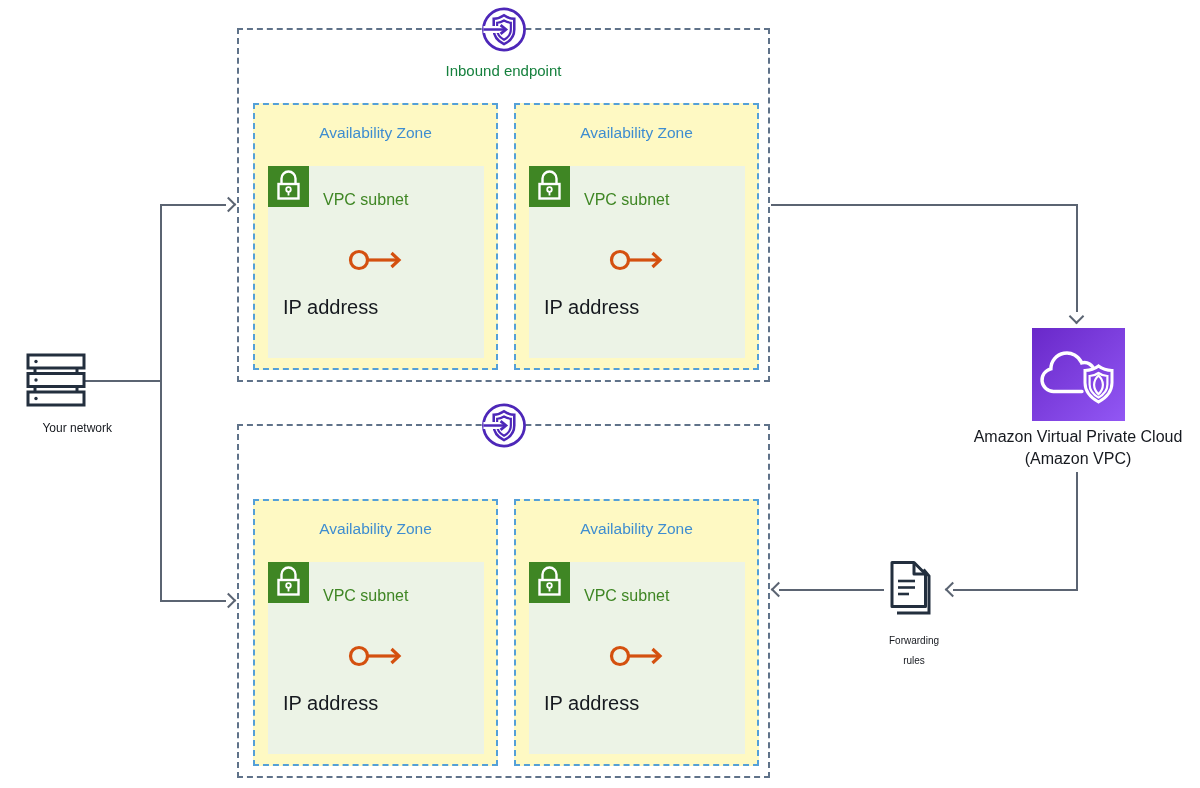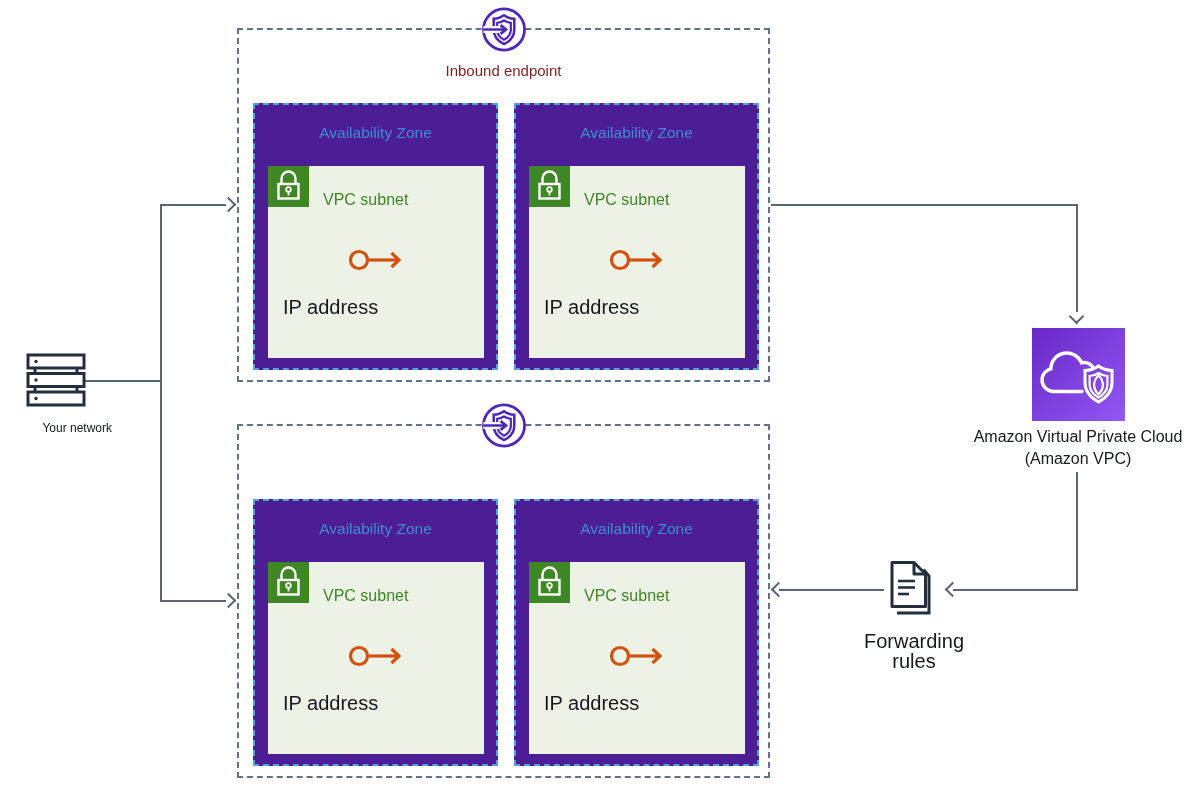--- a/index.html
+++ b/index.html
@@ -11,7 +11,7 @@
   .ep-box { position:absolute; left:237px; width:533px; height:354px; border:2px dashed #5f7289; background:#fff; }
   .ep-inbound { top:28px; }
   .ep-outbound { top:424px; }
-  .ep-label { position:absolute; top:32px; left:0; width:100%; text-align:center; font-size:15px; color:#7f1d1d; }
+  .ep-label { position:absolute; top:32px; left:0; width:100%; text-align:center; font-size:15px; color:#15803d; }
 
   .ep-icon { position:absolute; top:-24px; left:50%; transform:translateX(-50%); width:47px; height:47px; }
 

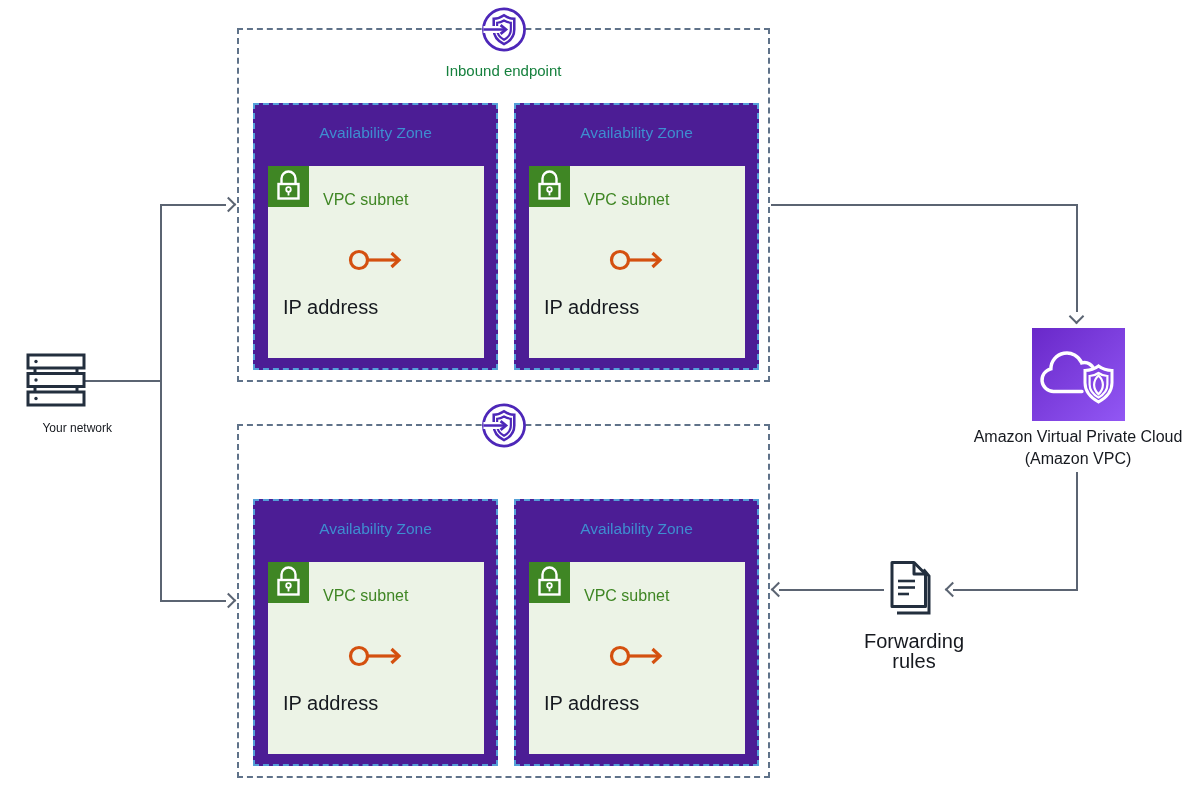--- a/index.html
+++ b/index.html
@@ -16,7 +16,7 @@
   .ep-icon { position:absolute; top:-24px; left:50%; transform:translateX(-50%); width:47px; height:47px; }
 
   
-  .az-box { position:absolute; top:73px; width:245px; height:267px; border:2px dashed #54a0d8; background:#4c1d95; }
+  .az-box { position:absolute; top:73px; width:245px; height:267px; border:2px dashed #54a0d8; background:#fef9c3; }
   .az-1 { left:14px; }
   .az-2 { left:275px; }
   .az-label { margin-top:19px; text-align:center; font-size:15.5px; color:#3e8dd0; }

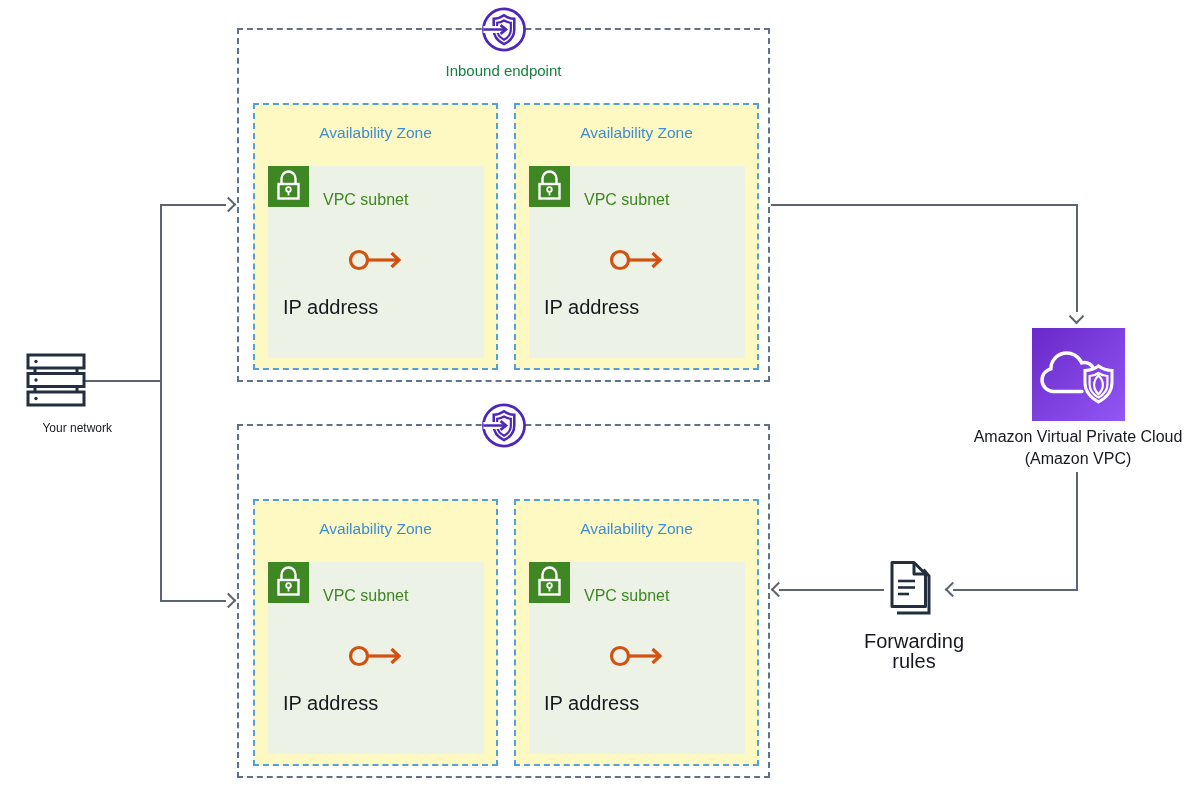--- a/index.html
+++ b/index.html
@@ -38,7 +38,7 @@
 
   
   .fwd-icon { position:absolute; left:884px; top:560px; width:56px; height:60px; }
-  .fwd-label { position:absolute; left:858px; top:631px; width:112px; text-align:center; font-size:20px; line-height:20px; }
+  .fwd-label { position:absolute; left:858px; top:631px; width:112px; text-align:center; font-size:10px; line-height:20px; }
 
   
   .ln { position:absolute; background:#5b6472; }

